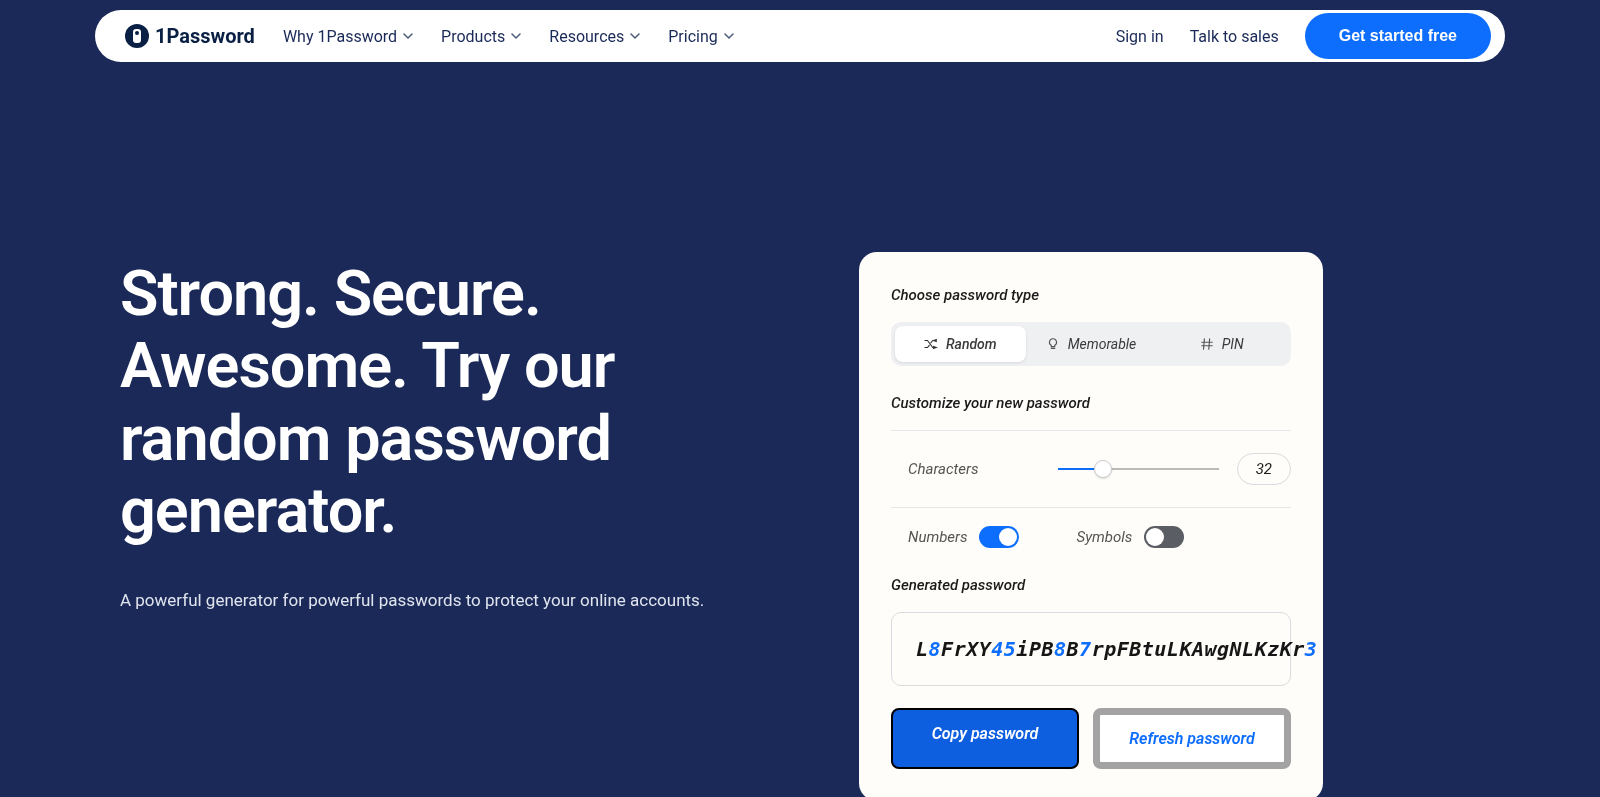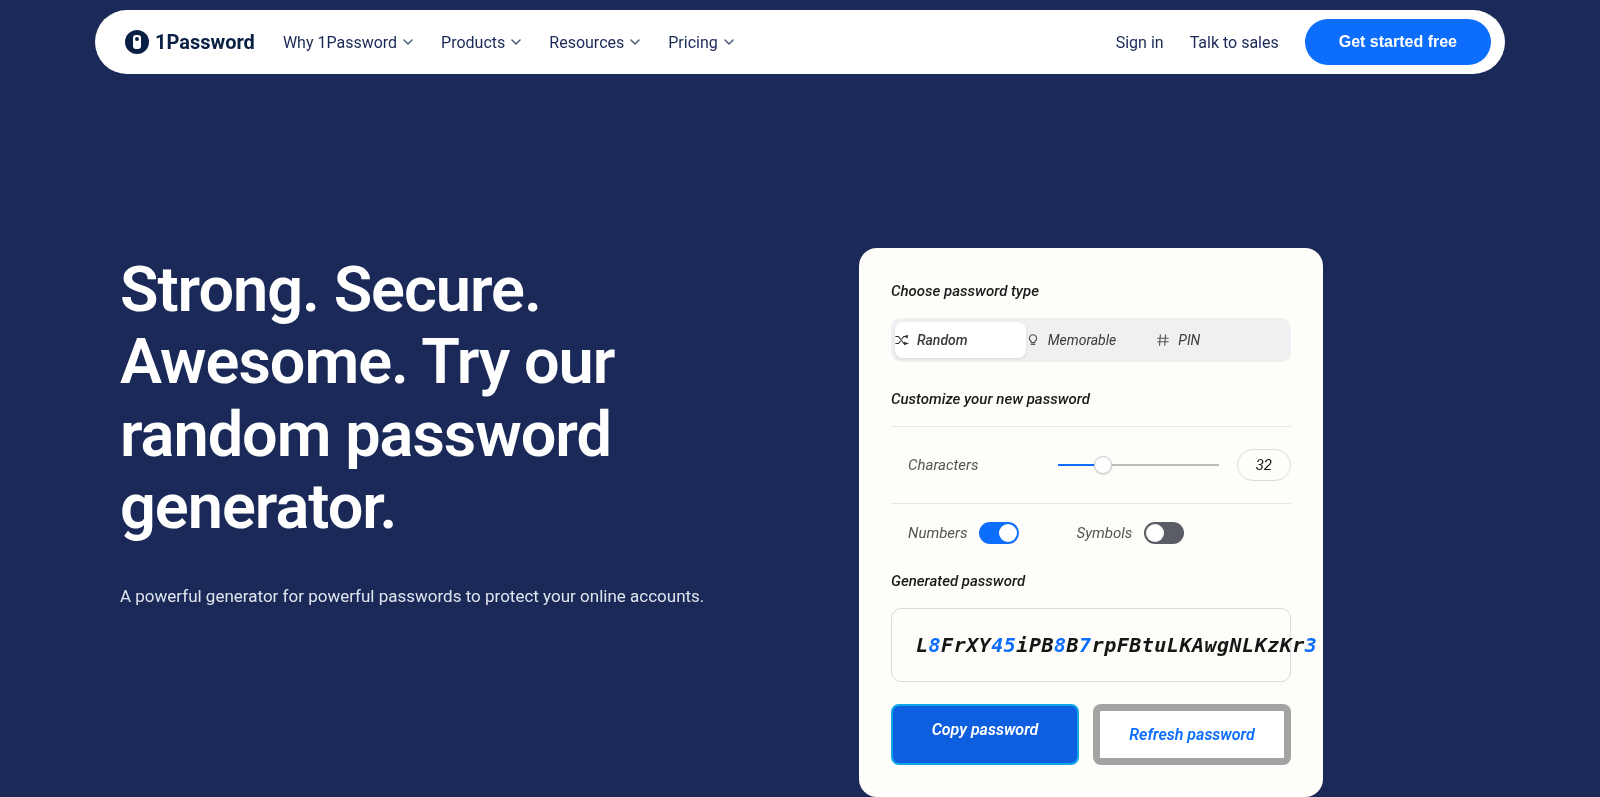--- a/index.html
+++ b/index.html
@@ -14,8 +14,8 @@
     .navbar {
       background: #fff;
       border-radius: 40px;
-      margin: 10px 95px 0 95px;
-      height: 64px;
+      margin: 10px 95px 16px 95px;
+      height: 52px;
       display: flex;
       align-items: center;
       padding: 0 14px 0 30px;

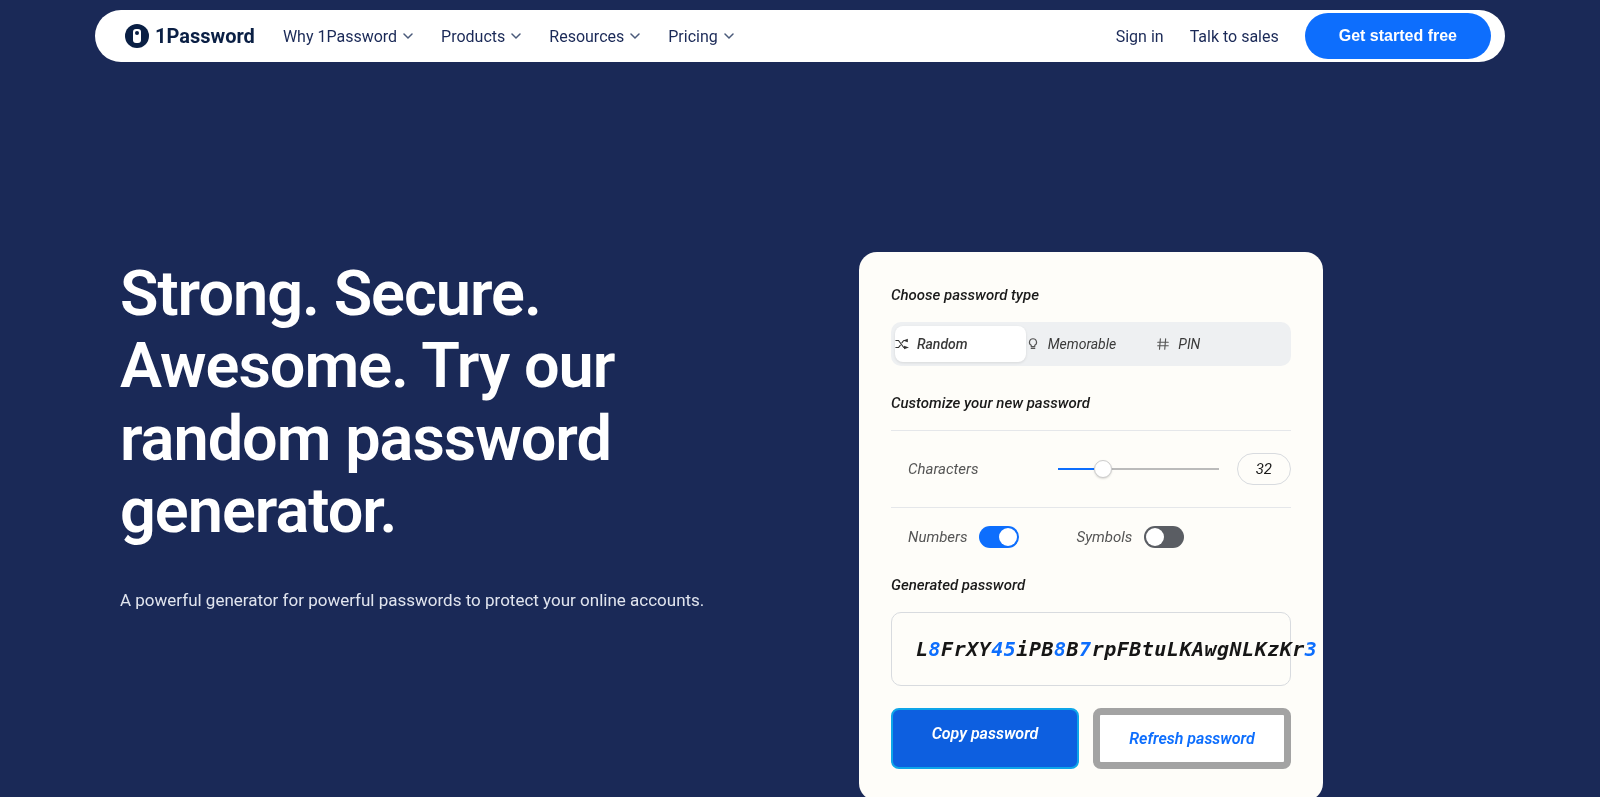--- a/index.html
+++ b/index.html
@@ -110,6 +110,7 @@
       flex: 1;
       display: flex;
       align-items: center;
+      justify-content: center;
       gap: 8px;
       padding: 10px 0;
       border-radius: 8px;

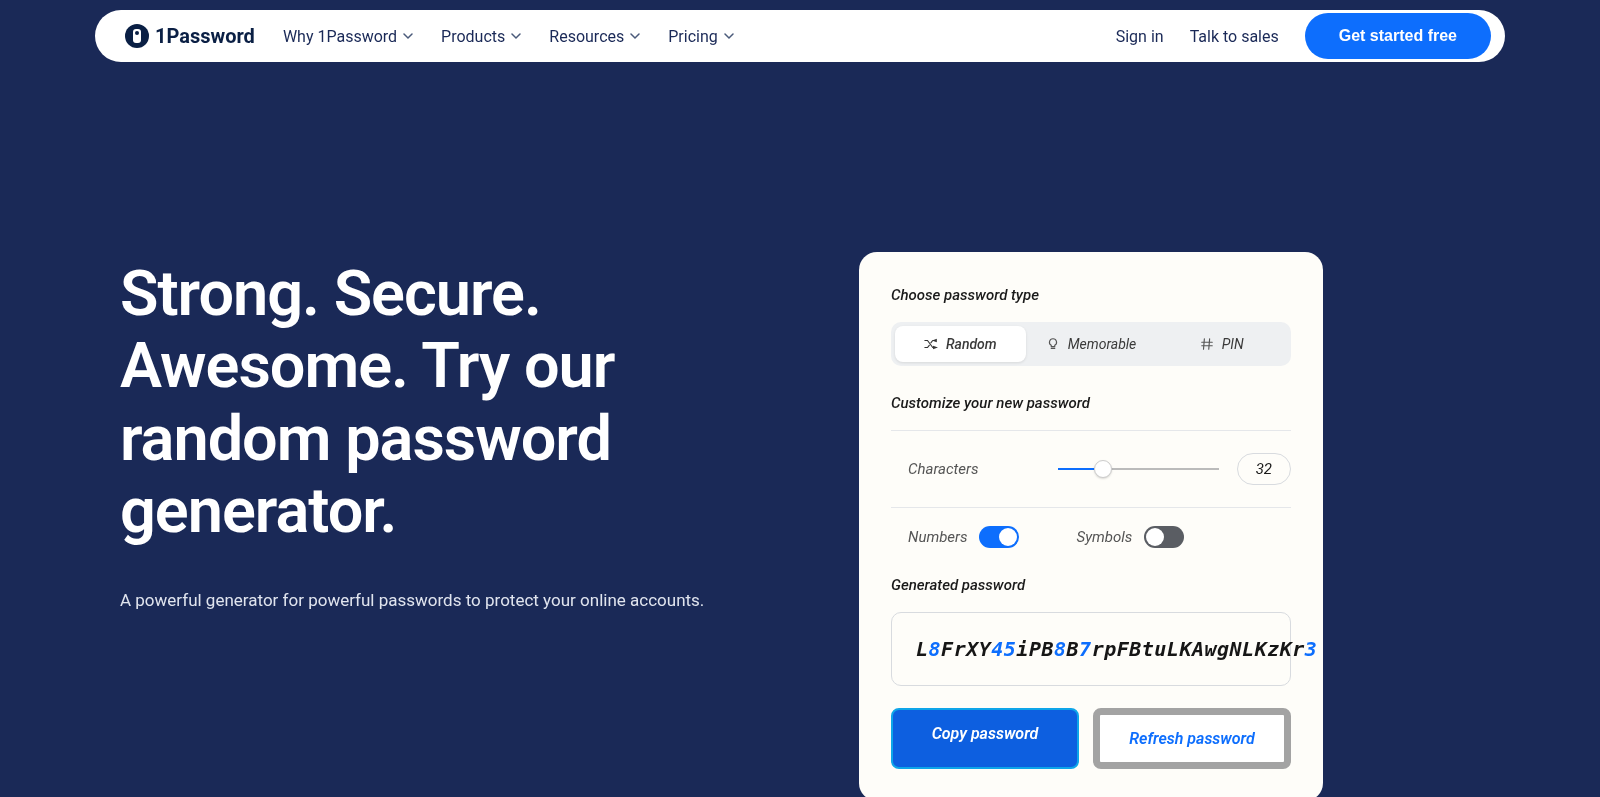--- a/index.html
+++ b/index.html
@@ -215,7 +215,7 @@
     .btn-primary {
       background: #0d5fe0;
       color: #fff;
-      border: 2px solid #0ea5e9;
+      border: 2px solid #000000;
     }
     .btn-secondary {
       background: #fff;

